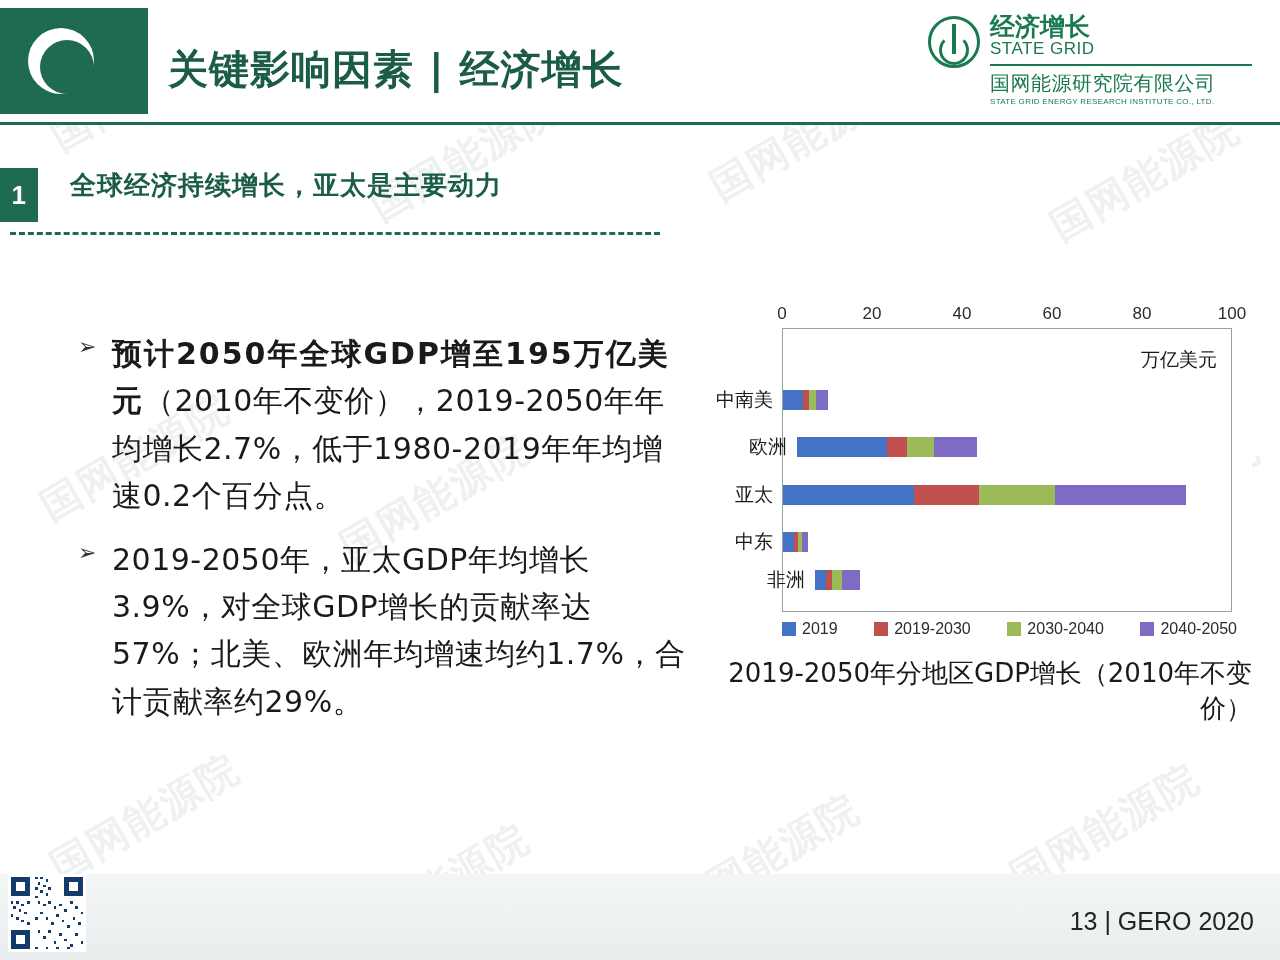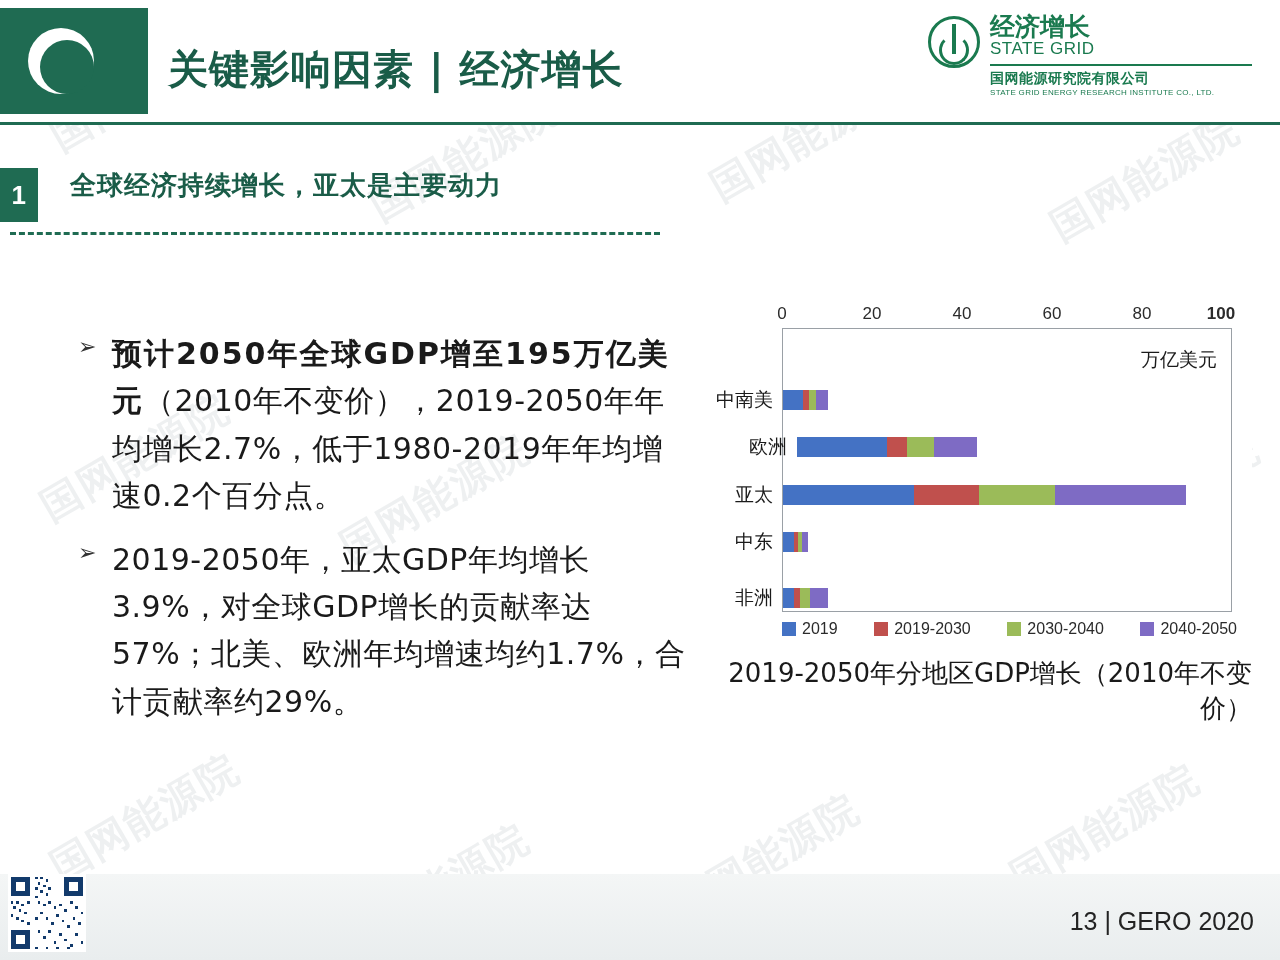--- a/index.html
+++ b/index.html
@@ -142,8 +142,8 @@
     margin: 5px 0 4px 0;
   }
   .logo-sub-cn {
-    font-size: 14px;
-    font-weight: bold;
+    font-size: 20px;
+    font-weight: normal;
     color: #1a7a4f;
     letter-spacing: 0.5px;
     font-family: "DejaVu Sans", sans-serif;

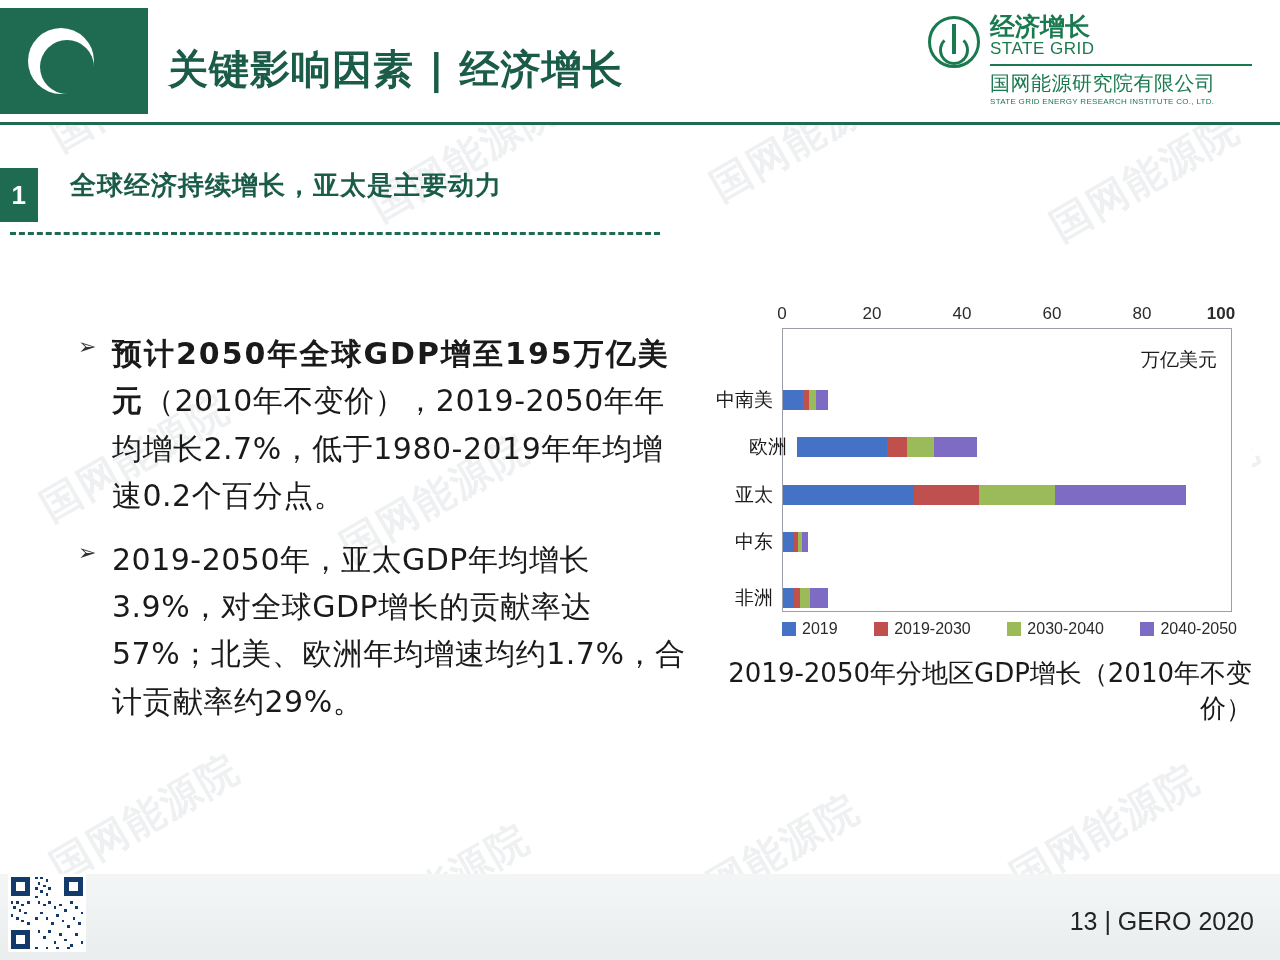--- a/index.html
+++ b/index.html
@@ -401,7 +401,7 @@
       <div class="x-tick" style="left: 180px;">40</div>
       <div class="x-tick" style="left: 270px;">60</div>
       <div class="x-tick" style="left: 360px;">80</div>
-      <div class="x-tick" style="left: 439px; font-weight: bold;">100</div>
+      <div class="x-tick" style="left: 450px;">100</div>
     </div>
   <div class="plot">
     <div class="unit-label">万亿美元</div>

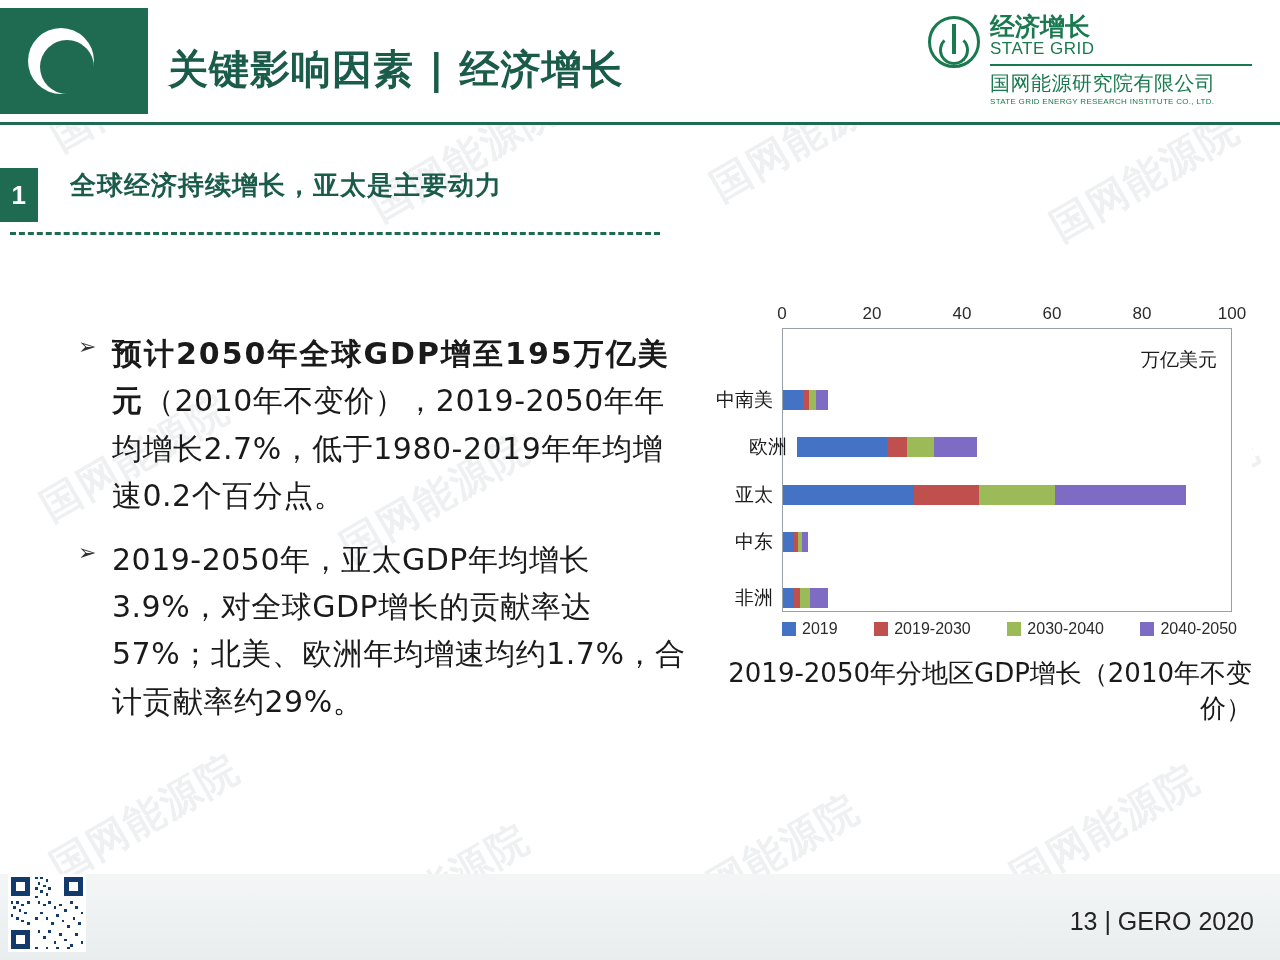--- a/index.html
+++ b/index.html
@@ -433,7 +433,7 @@
         <div class="bar" style="left: 14.85px; width: 4.5px; background: rgb(155, 187, 89);"></div>
         <div class="bar" style="left: 19.35px; width: 5.4px; background: rgb(126, 107, 196);"></div>
       </div>
-      <div class="row" style="top: 249px;">
+      <div class="row" style="top: 231px; margin-left: 32px;">
         <div class="row-label">非洲</div>
         <div class="bar" style="left: 0px; width: 11.25px; background: rgb(68, 114, 196);"></div>
         <div class="bar" style="left: 11.25px; width: 5.4px; background: rgb(192, 80, 77);"></div>

